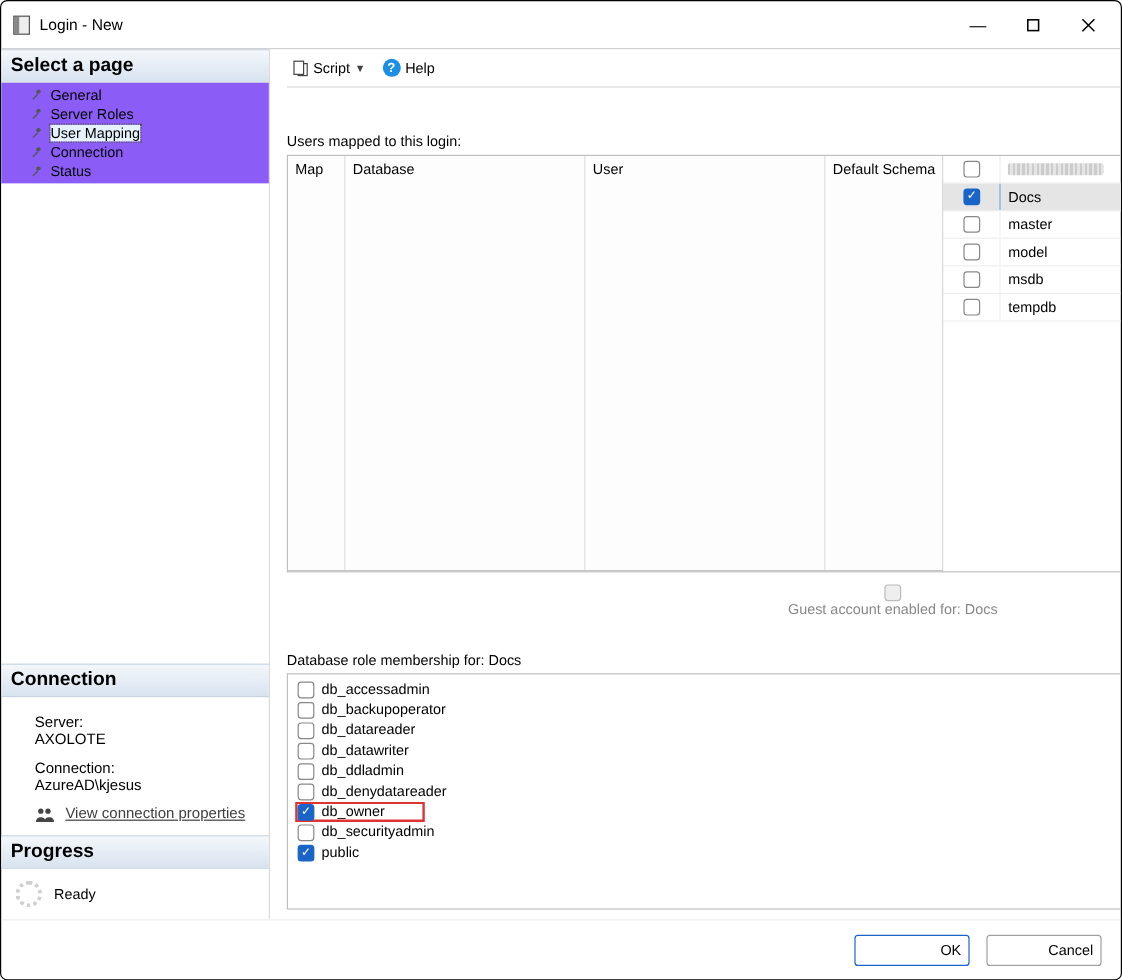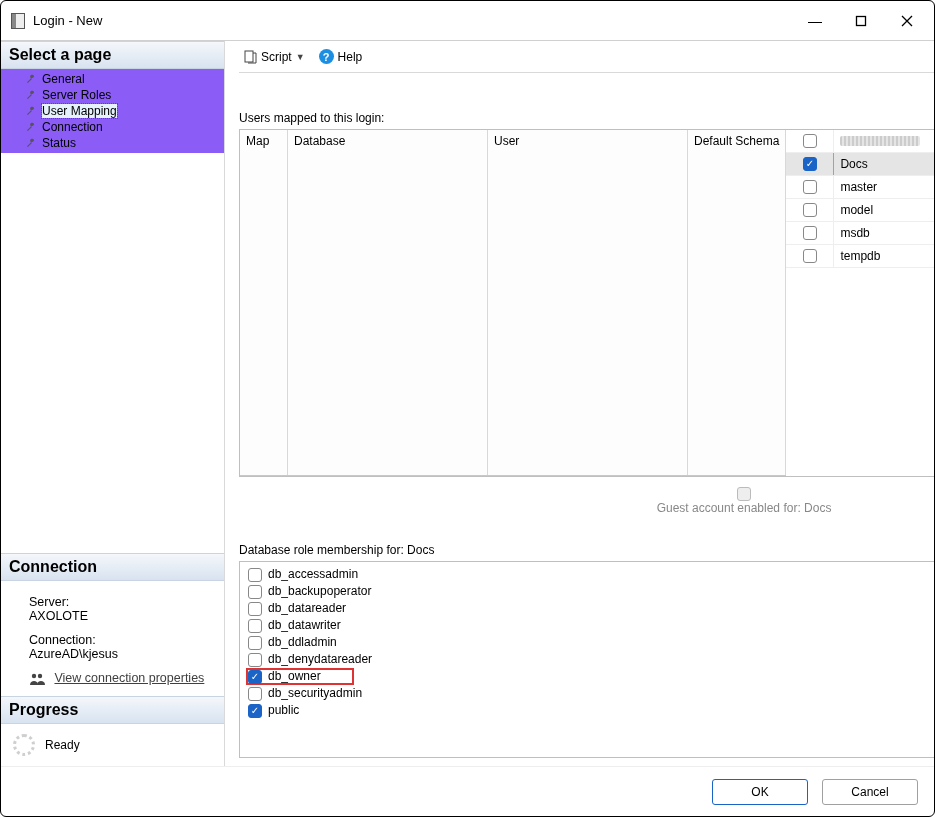--- a/index.html
+++ b/index.html
@@ -70,6 +70,7 @@
     background: #fff;
     font-size: 12px;
     border-radius: 3px;
+    text-align: right;
   }
   .btn.primary { border: 1.5px solid #1a64c8; }
 

